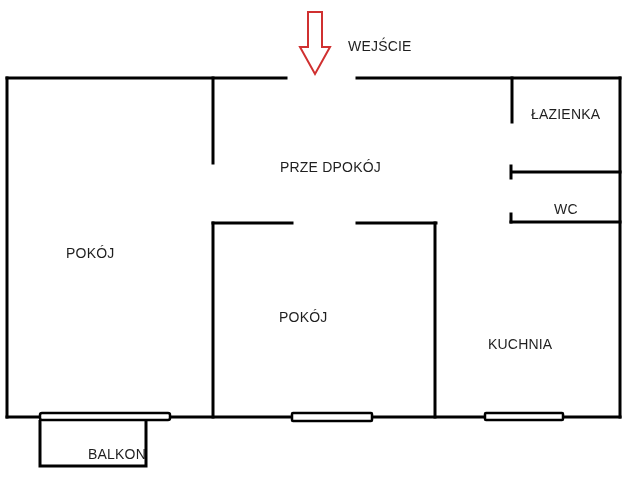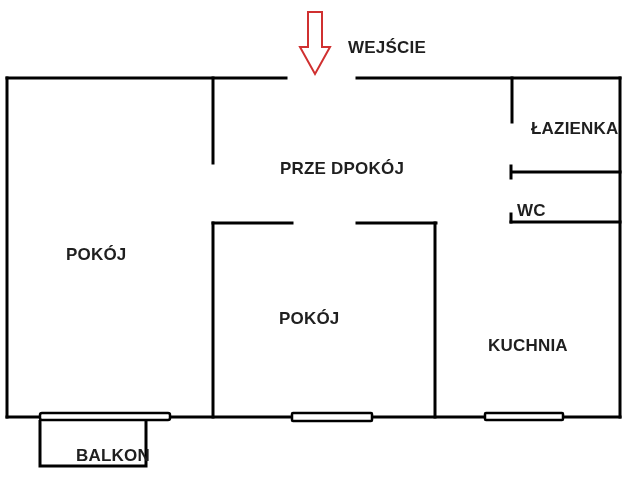--- a/index.html
+++ b/index.html
@@ -5,7 +5,7 @@
   html, body { margin: 0; padding: 0; background: #ffffff; }
   body { width: 638px; height: 480px; position: relative; overflow: hidden; font-family: "Liberation Sans", "DejaVu Sans", sans-serif; }
   #plan { position: absolute; left: 0; top: 0; }
-  .label { position: absolute; font-family: "Liberation Sans", "DejaVu Sans", sans-serif; font-weight: bold; font-size: 17px; color: #1f1f1f; white-space: nowrap; letter-spacing: 0.2px; }
+  .label { position: absolute; font-family: "Liberation Sans", "DejaVu Sans", sans-serif; font-weight: normal; font-size: 14px; color: #1f1f1f; white-space: nowrap; letter-spacing: 0.2px; }
 </style>
 </head>
 <body>

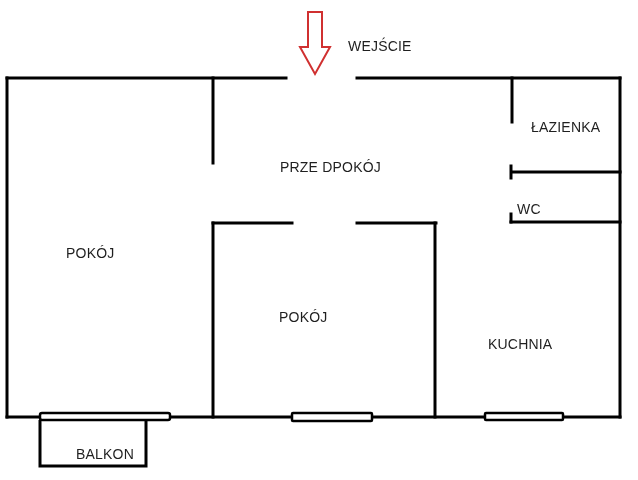--- a/index.html
+++ b/index.html
@@ -60,7 +60,7 @@
 
 <div class="label" style="left:348px; top:38px;">WEJŚCIE</div>
 <div class="label" style="left:280px; top:159px;">PRZE DPOKÓJ</div>
-<div class="label" style="left:531px; top:119px;">ŁAZIENKA</div>
+<div class="label" style="left:531px; top:106px;">ŁAZIENKA</div>
 <div class="label" style="left:517px; top:201px;">WC</div>
 <div class="label" style="left:66px; top:245px;">POKÓJ</div>
 <div class="label" style="left:279px; top:309px;">POKÓJ</div>

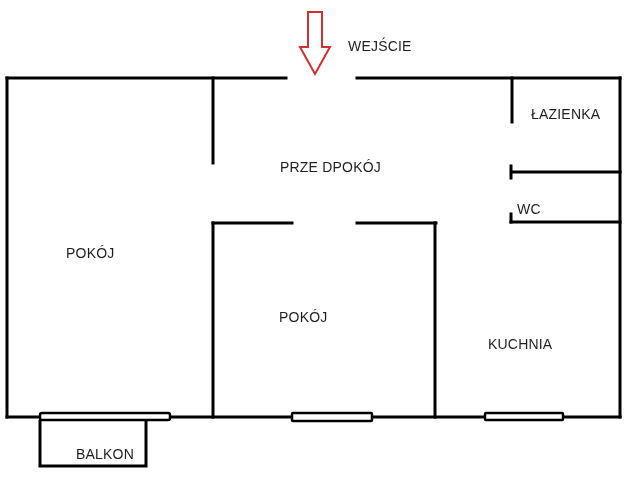--- a/index.html
+++ b/index.html
@@ -61,7 +61,7 @@
 <div class="label" style="left:348px; top:38px;">WEJŚCIE</div>
 <div class="label" style="left:280px; top:159px;">PRZE DPOKÓJ</div>
 <div class="label" style="left:531px; top:106px;">ŁAZIENKA</div>
-<div class="label" style="left:517px; top:201px;">WC</div>
+<div class="label" style="left:554px; top:201px;">WC</div>
 <div class="label" style="left:66px; top:245px;">POKÓJ</div>
 <div class="label" style="left:279px; top:309px;">POKÓJ</div>
 <div class="label" style="left:488px; top:300px;margin-top:36px;">KUCHNIA</div>

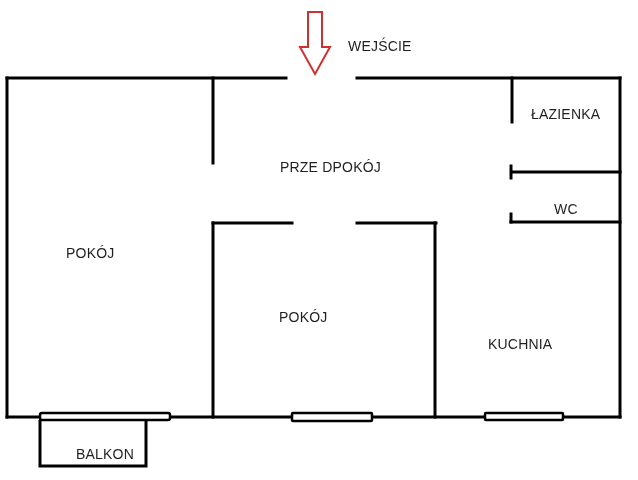--- a/index.html
+++ b/index.html
@@ -65,6 +65,6 @@
 <div class="label" style="left:66px; top:245px;">POKÓJ</div>
 <div class="label" style="left:279px; top:309px;">POKÓJ</div>
 <div class="label" style="left:488px; top:300px;margin-top:36px;">KUCHNIA</div>
-<div class="label" style="left:52px; top:446px;padding-left:24px;">BALKON</div>
+<div class="label" style="left:64px; top:446px;padding-left:24px;">BALKON</div>
 
 </body></html>

